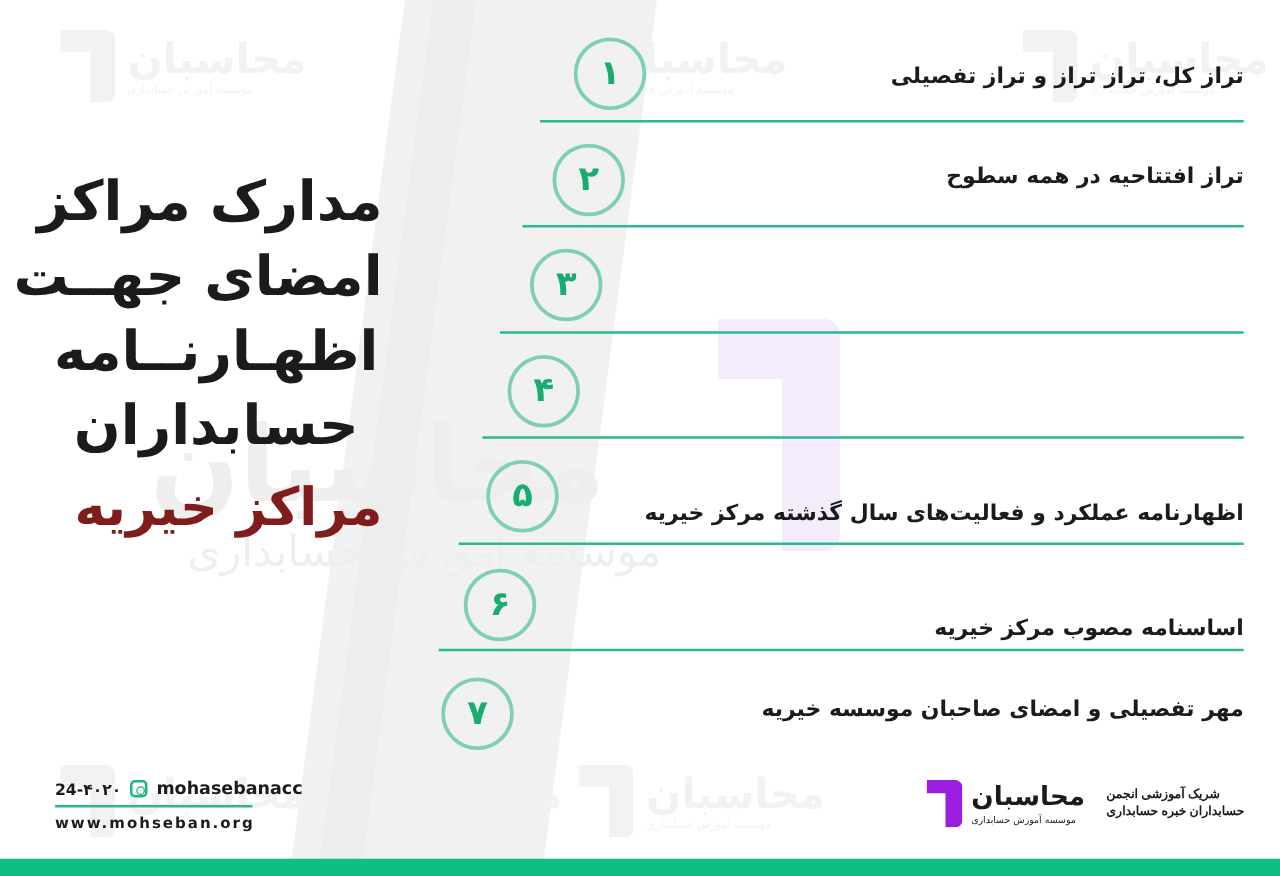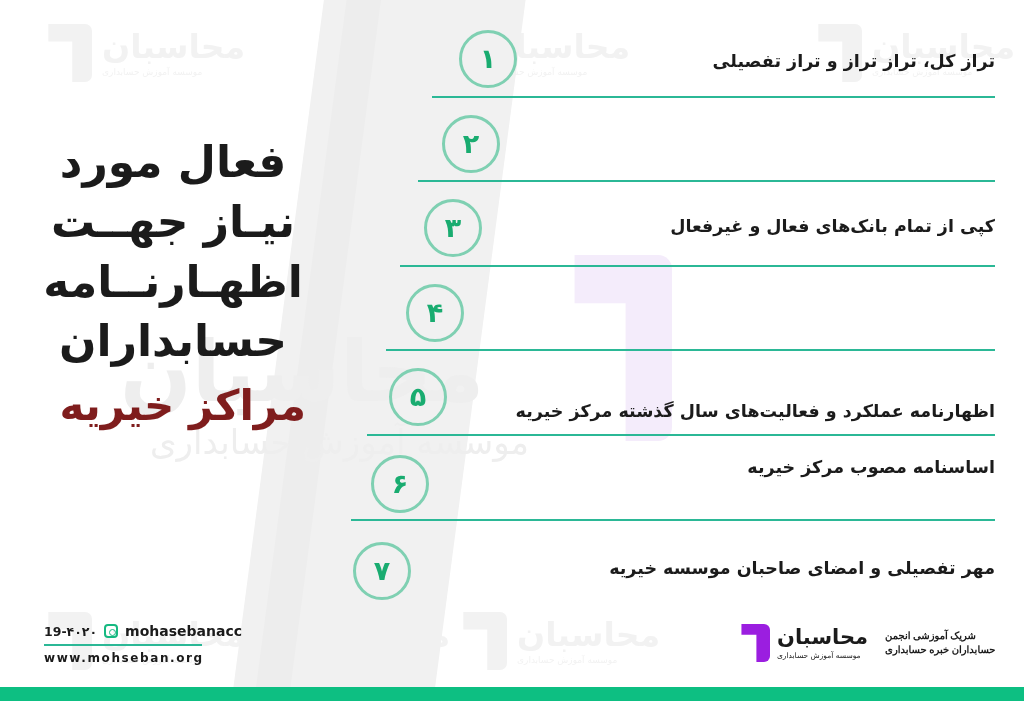--- a/index.html
+++ b/index.html
@@ -361,7 +361,7 @@
   </div>
 
   <div class="title-block">
-    <div class="title-line">فعال مورد</div>
+    <div class="title-line">مدارک مراکز</div>
     <div class="title-line">نیـاز جهــت</div>
     <div class="title-line">اظهـارنــامه</div>
     <div class="title-line">حسابداران</div>

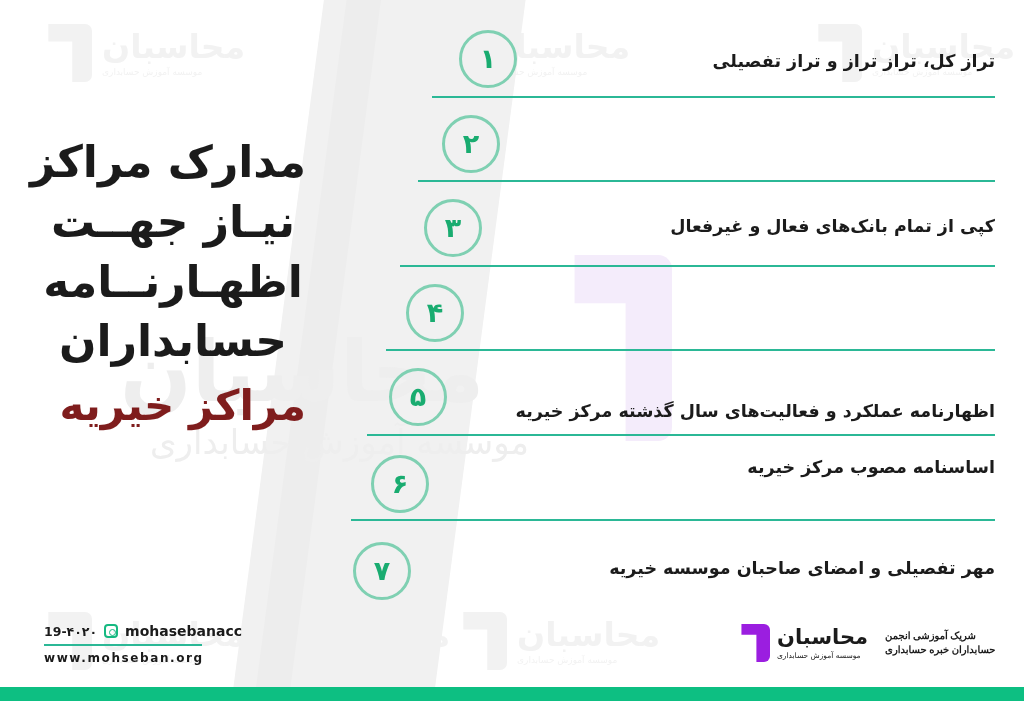--- a/index.html
+++ b/index.html
@@ -379,6 +379,7 @@
     <div class="circle" style="left:442px; top:115px;">
       <span>۲</span>
     </div>
+    <div class="row-text" style="right:29px; top:130px;">تراز افتتاحیه در همه سطوح</div>
     <div class="sep" style="left:418px; top:180px; width:577px;"></div>
 
     <div class="circle" style="left:424px; top:199px;">

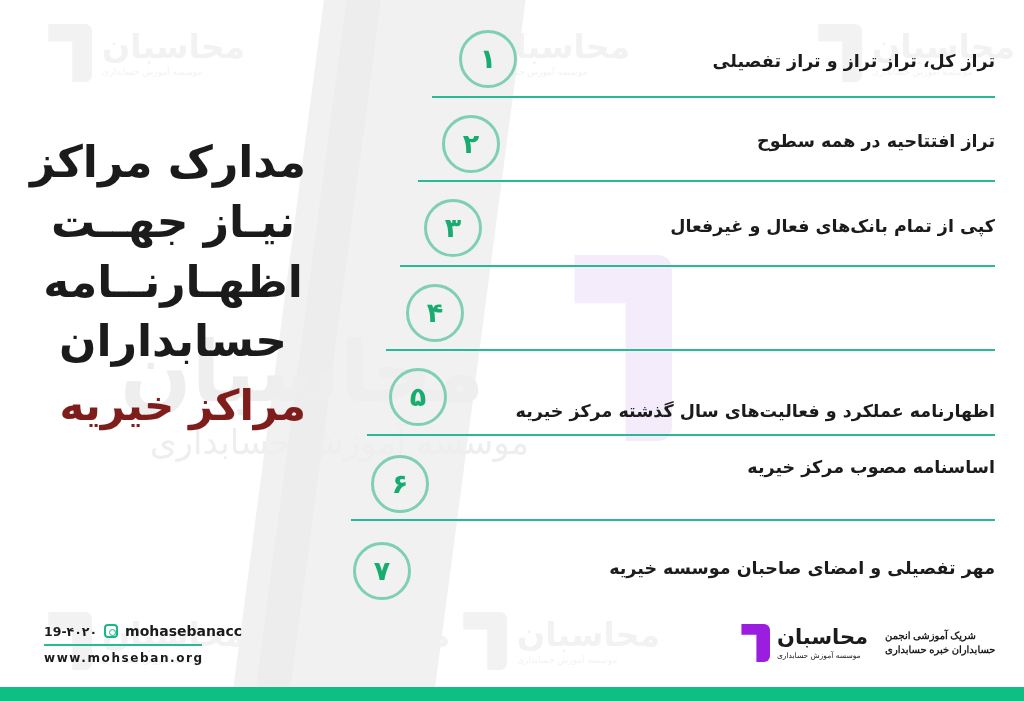--- a/index.html
+++ b/index.html
@@ -362,7 +362,7 @@
 
   <div class="title-block">
     <div class="title-line">مدارک مراکز</div>
-    <div class="title-line">نیـاز جهــت</div>
+    <div class="title-line">امضای جهــت</div>
     <div class="title-line">اظهـارنــامه</div>
     <div class="title-line">حسابداران</div>
     <div class="title-accent">مراکز خیریه</div>

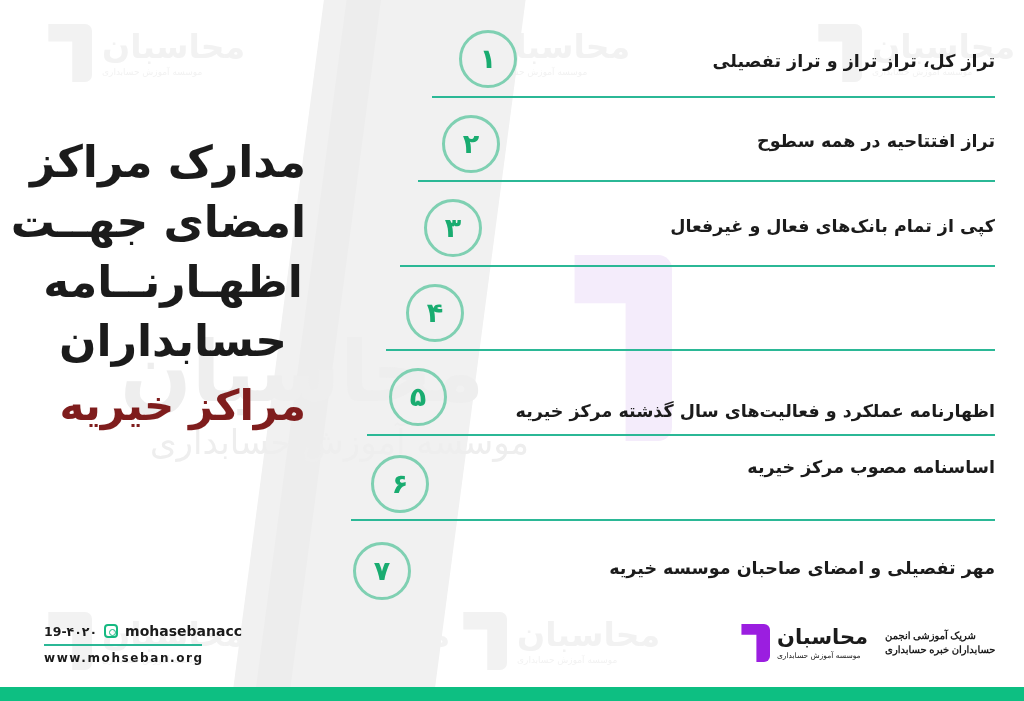--- a/index.html
+++ b/index.html
@@ -385,7 +385,6 @@
     <div class="circle" style="left:424px; top:199px;">
       <span>۳</span>
     </div>
-    <div class="row-text" style="right:29px; top:215px;">کپی از تمام بانک‌های فعال و غیرفعال</div>
     <div class="sep" style="left:400px; top:265px; width:595px;"></div>
 
     <div class="circle" style="left:406px; top:284px;">

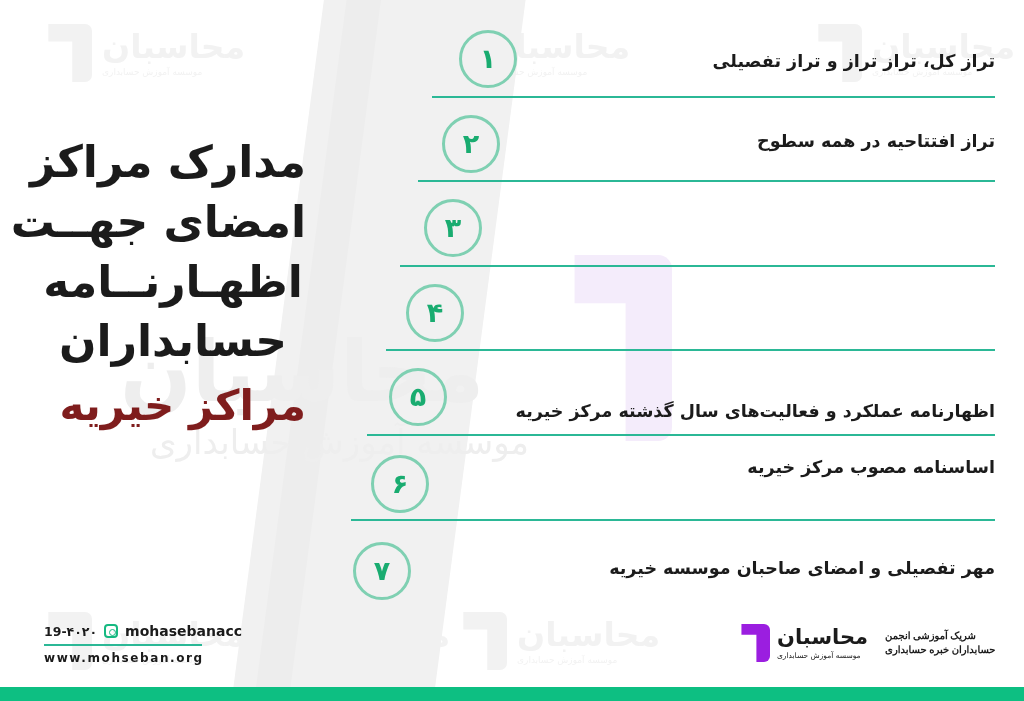--- a/index.html
+++ b/index.html
@@ -401,7 +401,7 @@
     <div class="circle" style="left:371px; top:455px;">
       <span>۶</span>
     </div>
-    <div class="row-text" style="right:29px; top:456px;">اساسنامه مصوب مرکز خیریه</div>
+    <div class="row-text" style="right:29px; top:492px;">اساسنامه مصوب مرکز خیریه</div>
     <div class="sep" style="left:351px; top:519px; width:644px;"></div>
 
     <div class="circle" style="left:353px; top:542px;">

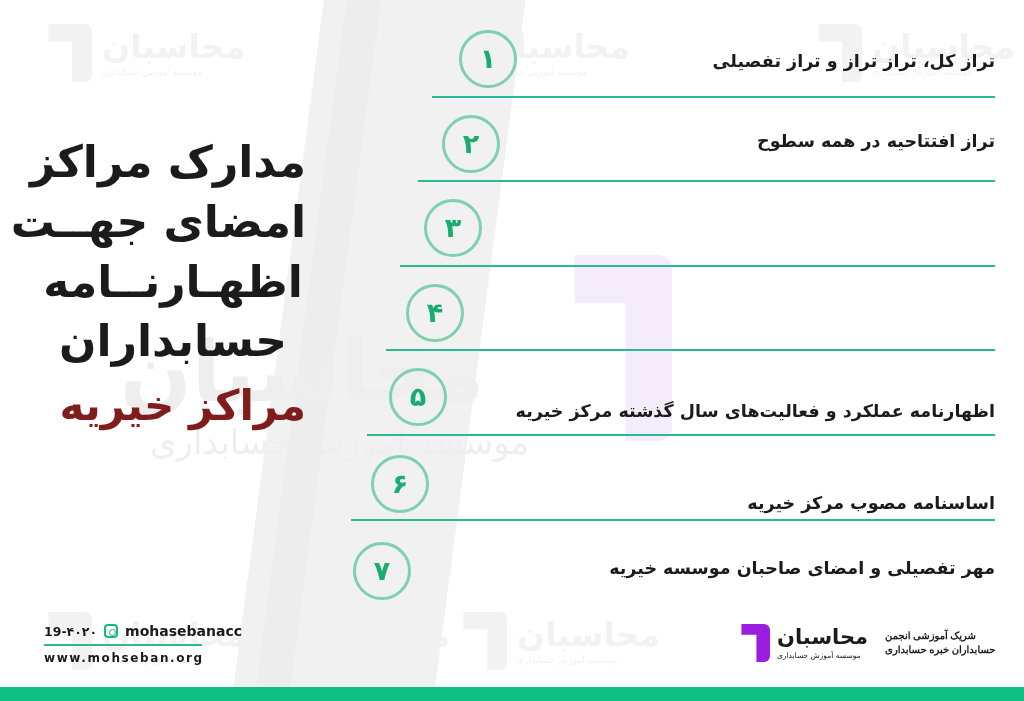--- a/index.html
+++ b/index.html
@@ -413,7 +413,7 @@
 
   <div class="footer-left">
     <div class="fl-row">
-      <div class="fl-phone">19-۴۰۲۰</div>
+      <div class="fl-phone">24-۴۰۲۰</div>
       <div class="ig-icon"></div>
       <div class="fl-handle">mohasebanacc</div>
     </div>

